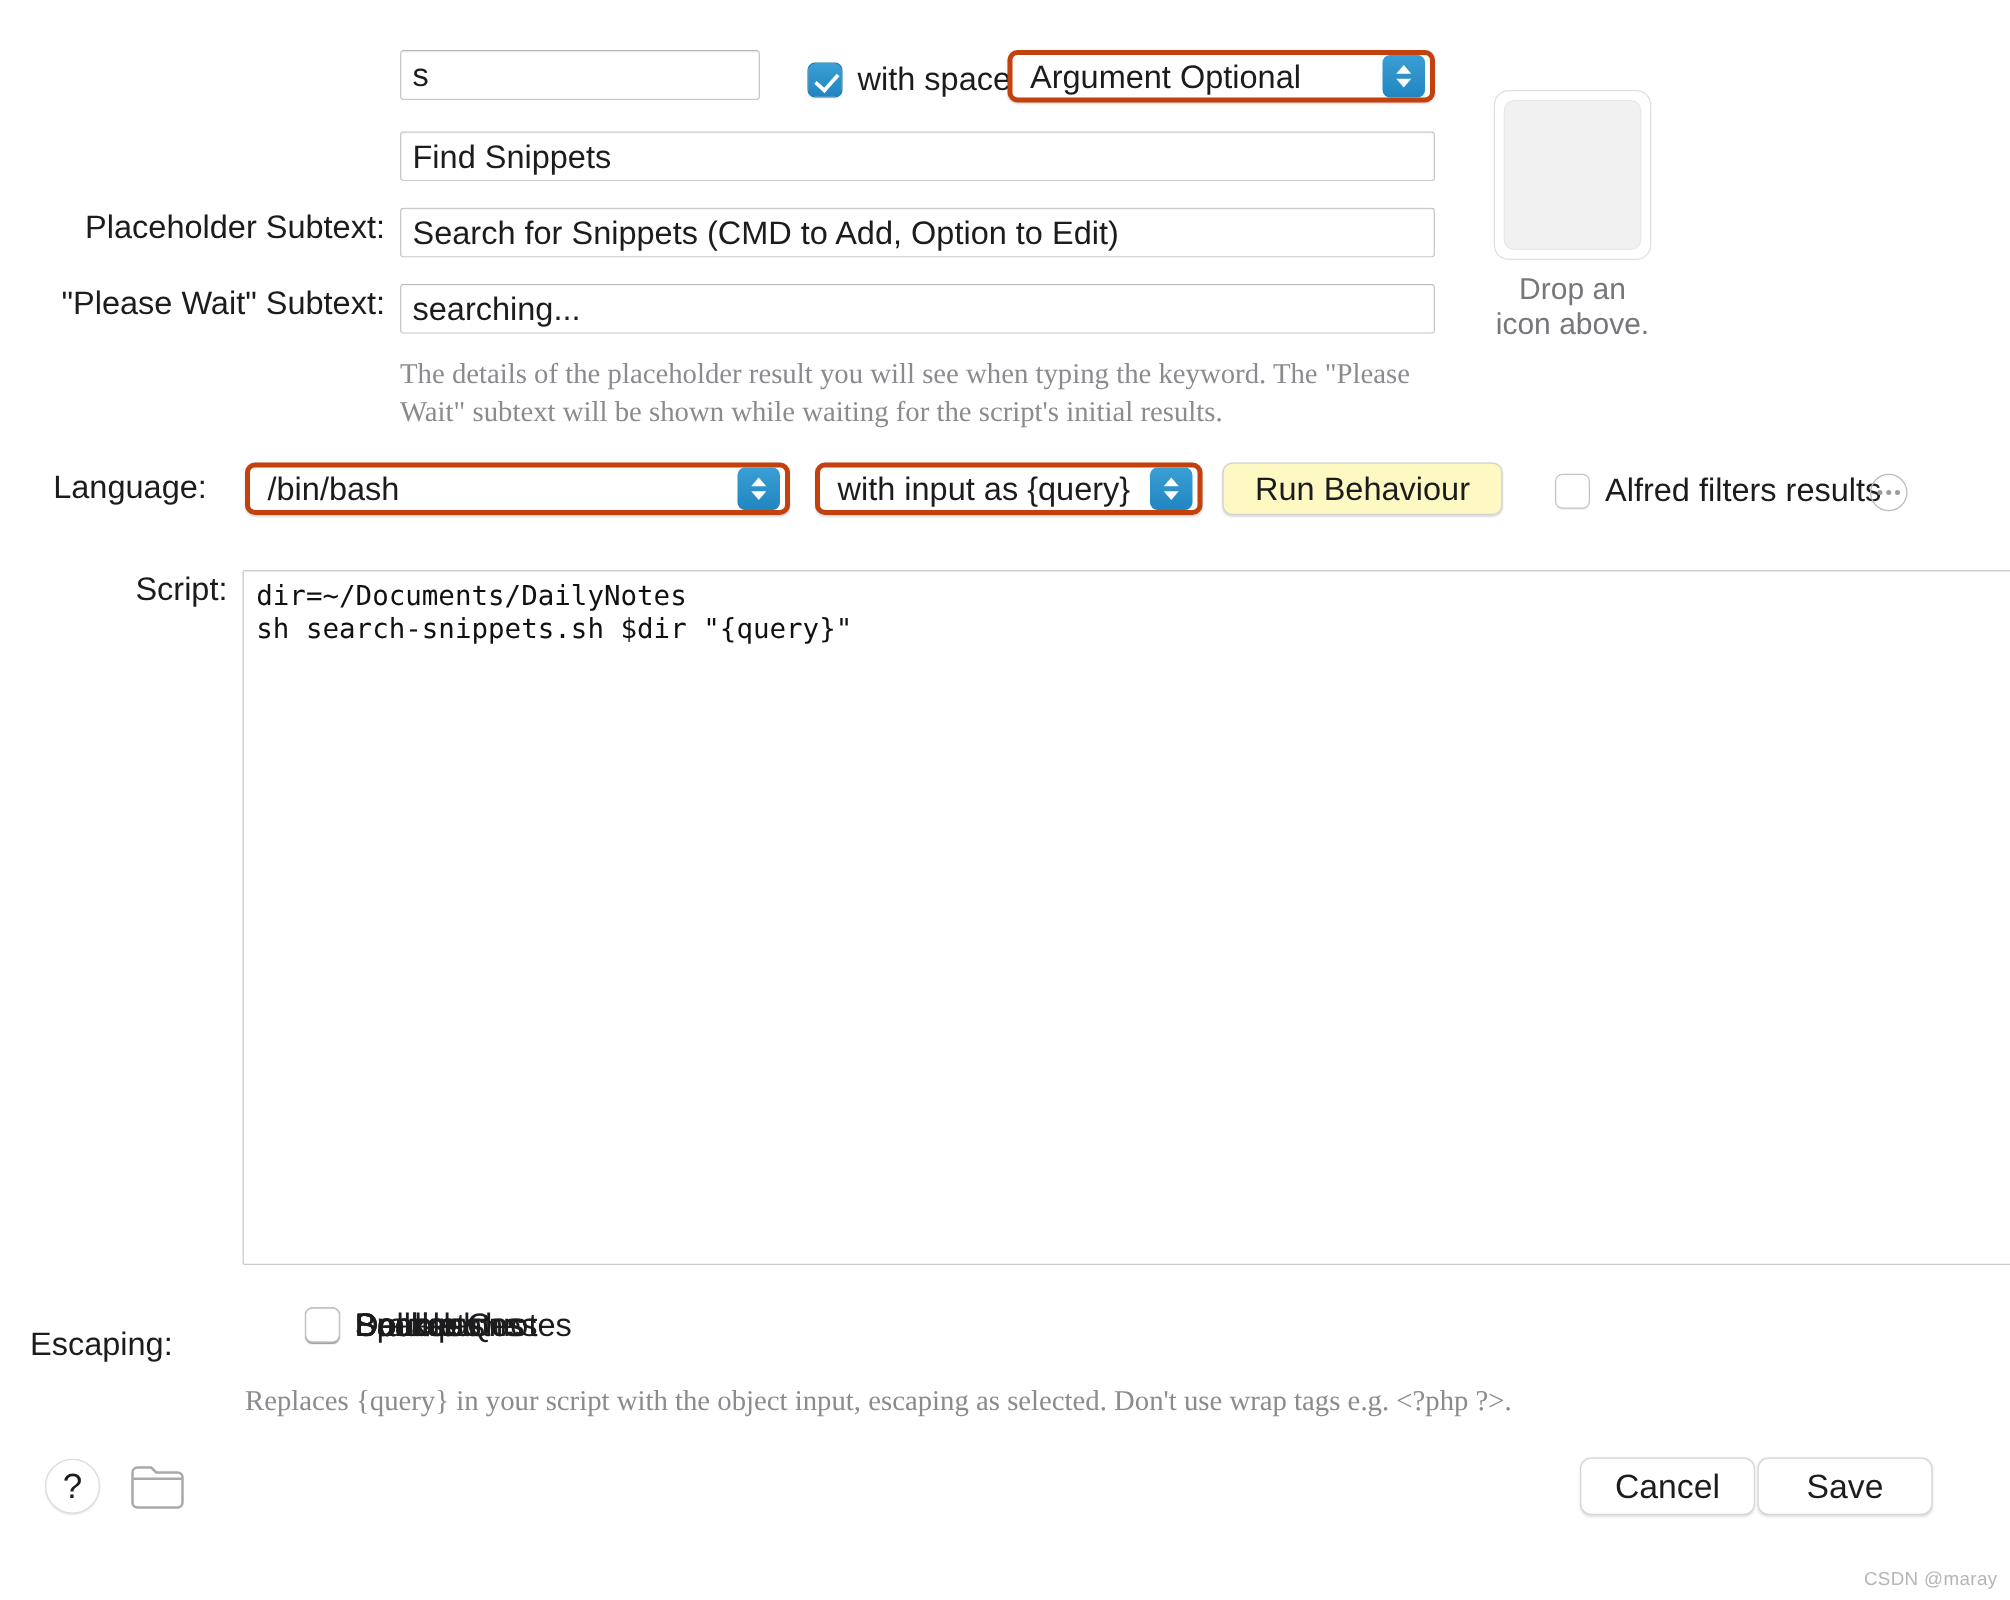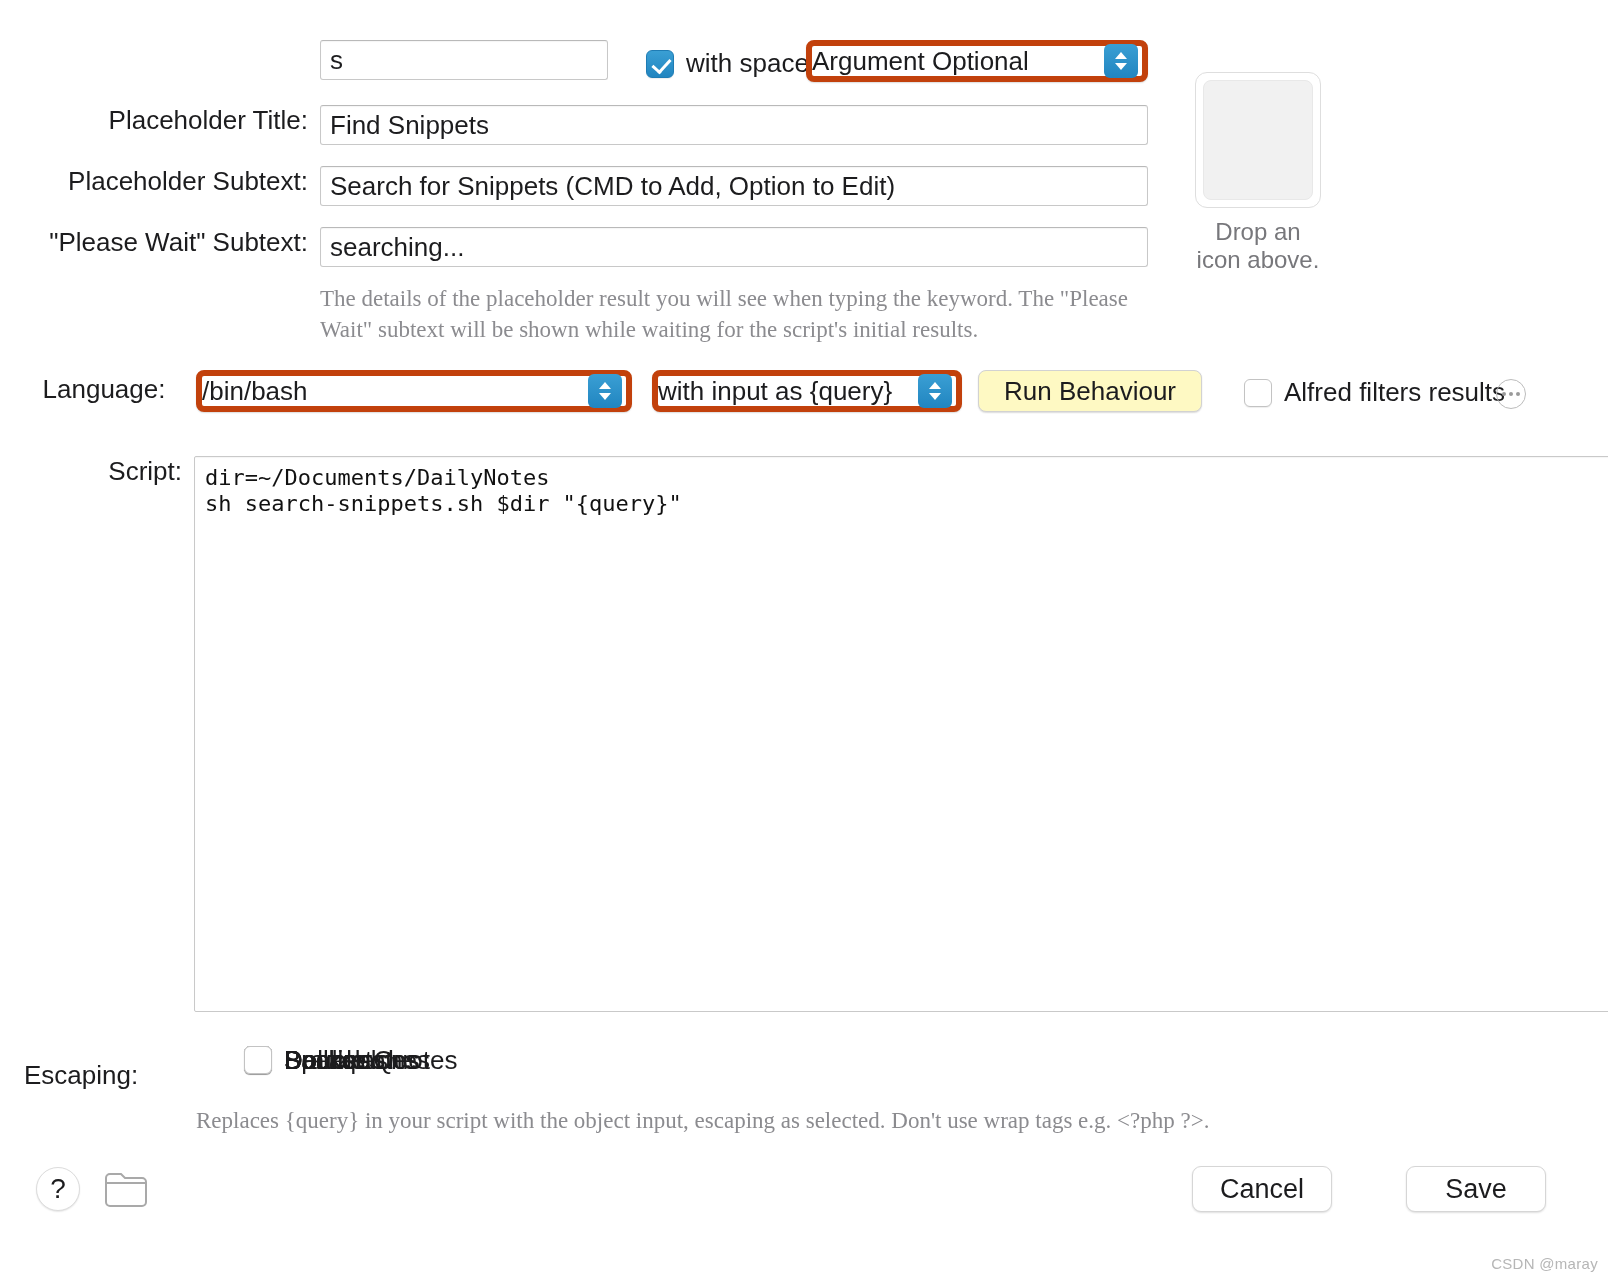--- a/index.html
+++ b/index.html
@@ -49,12 +49,13 @@
   .popup {
     position: relative;
     height: 42px;
-    border: 6px solid #c2410c;
+    border: 4px solid #c2410c;
     border-radius: 8px;
     background: #ffffff;
     box-shadow: 0 1px 1.5px rgba(0,0,0,0.14);
     display: flex;
     align-items: center;
+    padding-left: 14px;
     padding-right: 52px;
     font-size: 26px;
     color: #1c1c1e;

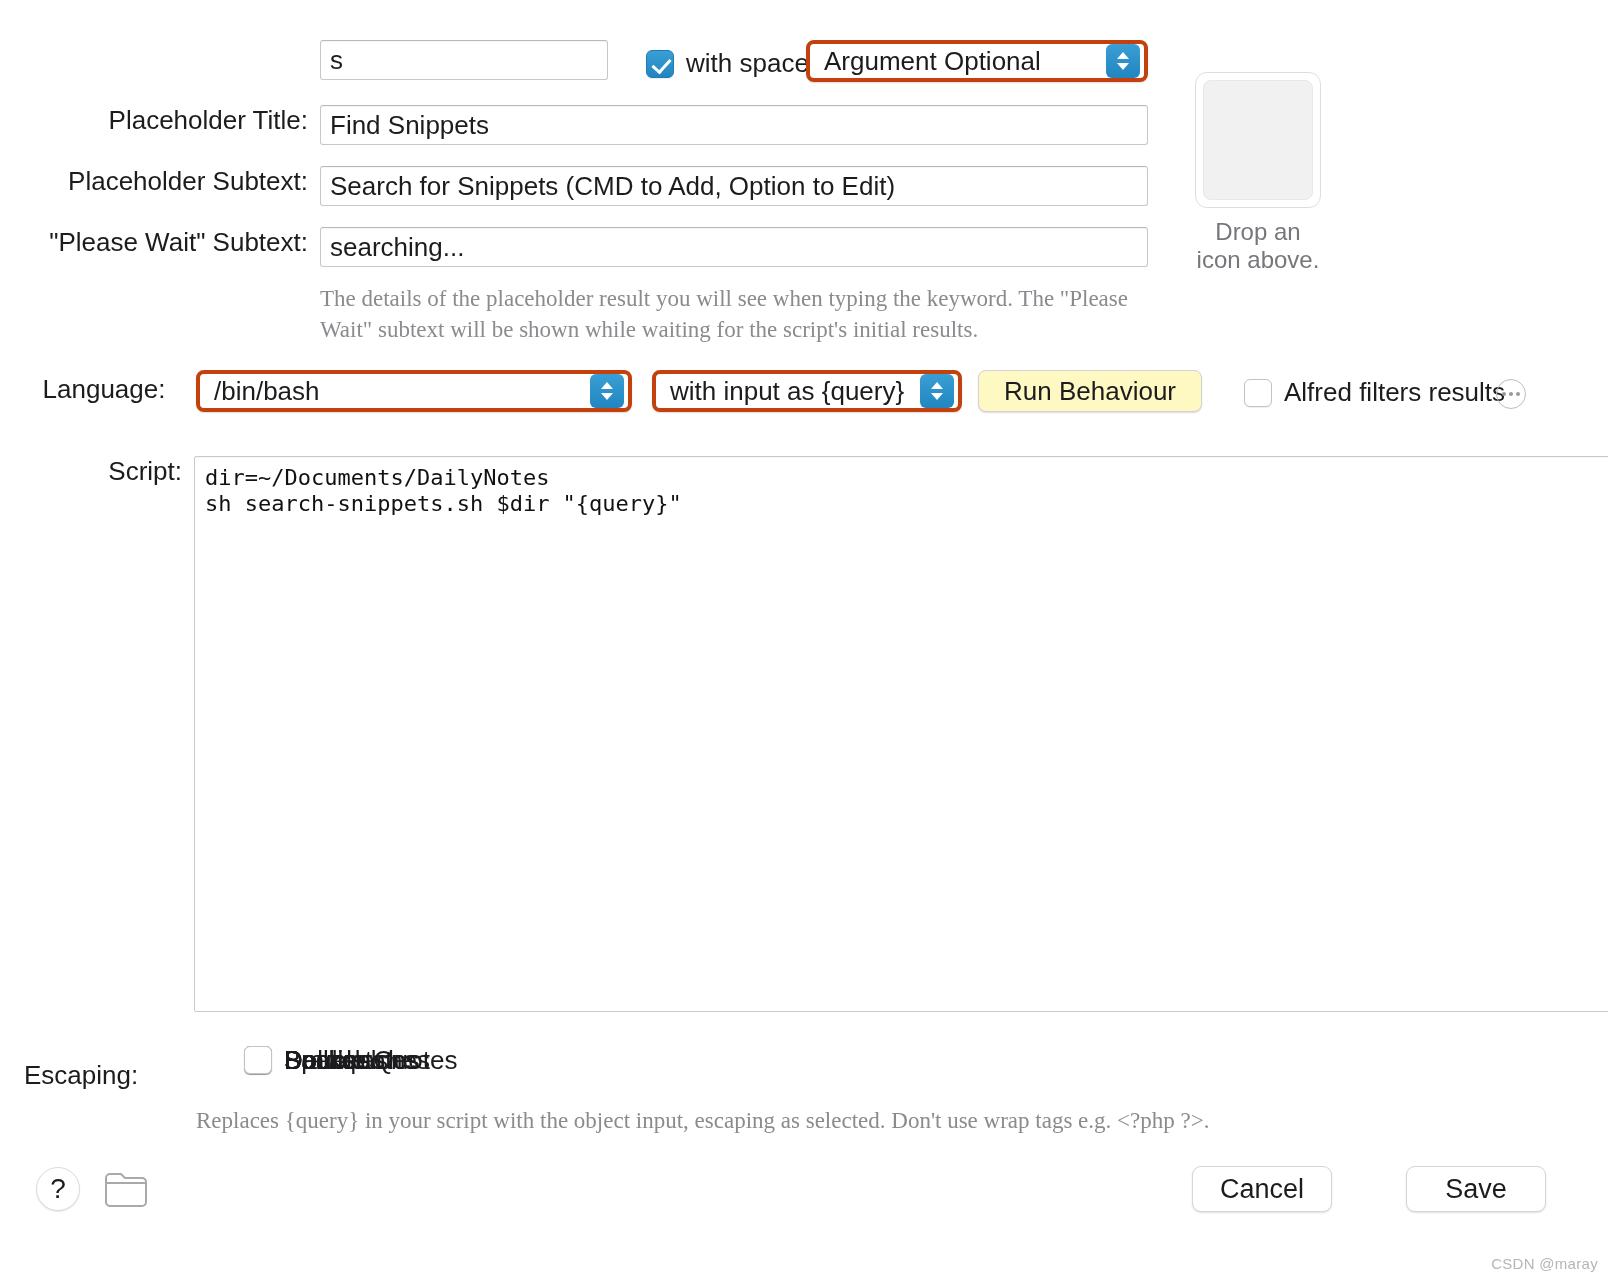--- a/index.html
+++ b/index.html
@@ -245,9 +245,6 @@
     </span>
   </div>
 
-  <div class="row" style="left:0; top:105px; width:308px; justify-content:flex-end;">
-    <span class="field-label">Placeholder Title:</span>
-  </div>
   <input class="text-field" type="text" style="position: absolute; left: 320px; top: 105px; width: 828px;" value="Find Snippets" placeholder="Placeholder Title">
 
   <div class="row" style="left:0; top:166px; width:308px; justify-content:flex-end;">

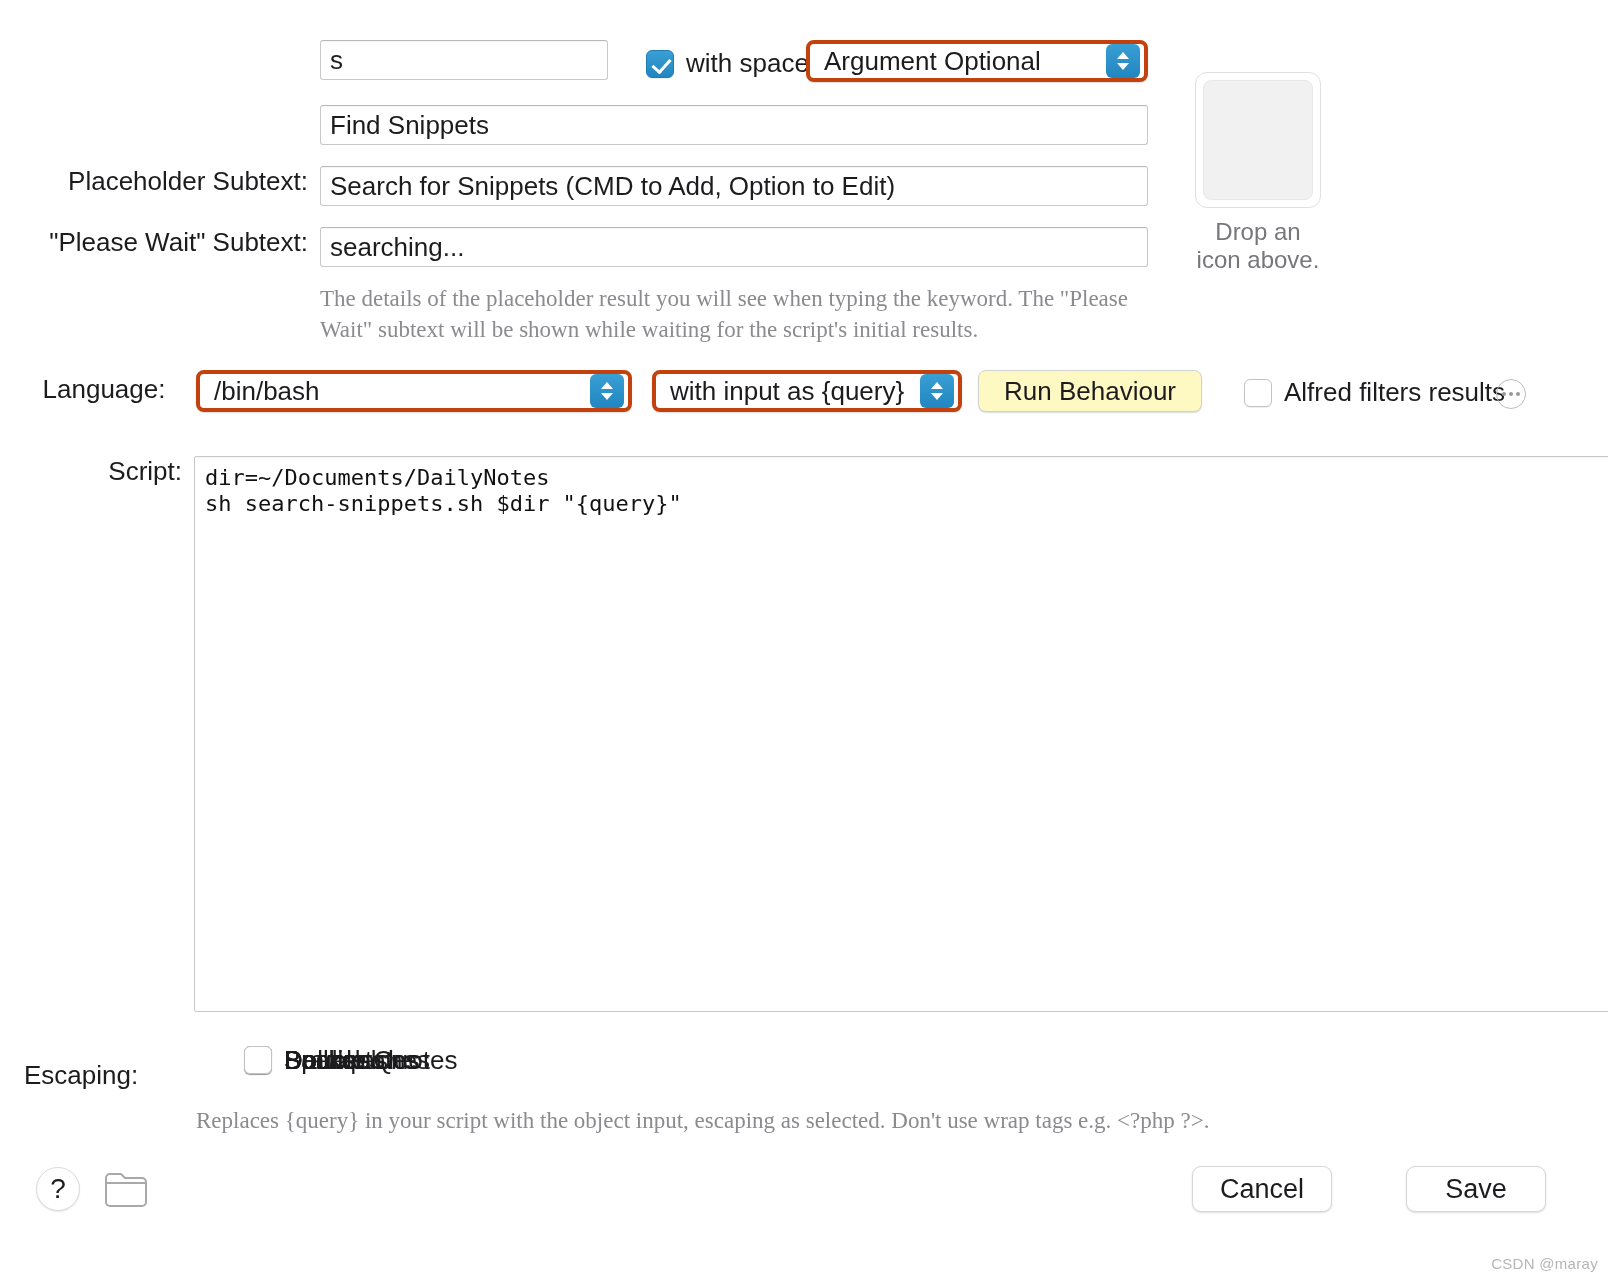--- a/index.html
+++ b/index.html
@@ -361,7 +361,7 @@
     </span>
   </div>
 
-  <div class="bottom-btn" style="position:absolute; left:1192px; top:1166px; width:122px;">
+  <div class="bottom-btn" style="position:absolute; left:1264px; top:1166px; width:122px;">
     <span>Cancel</span>
   </div>
   <div class="bottom-btn" style="position:absolute; left:1406px; top:1166px; width:122px;">

